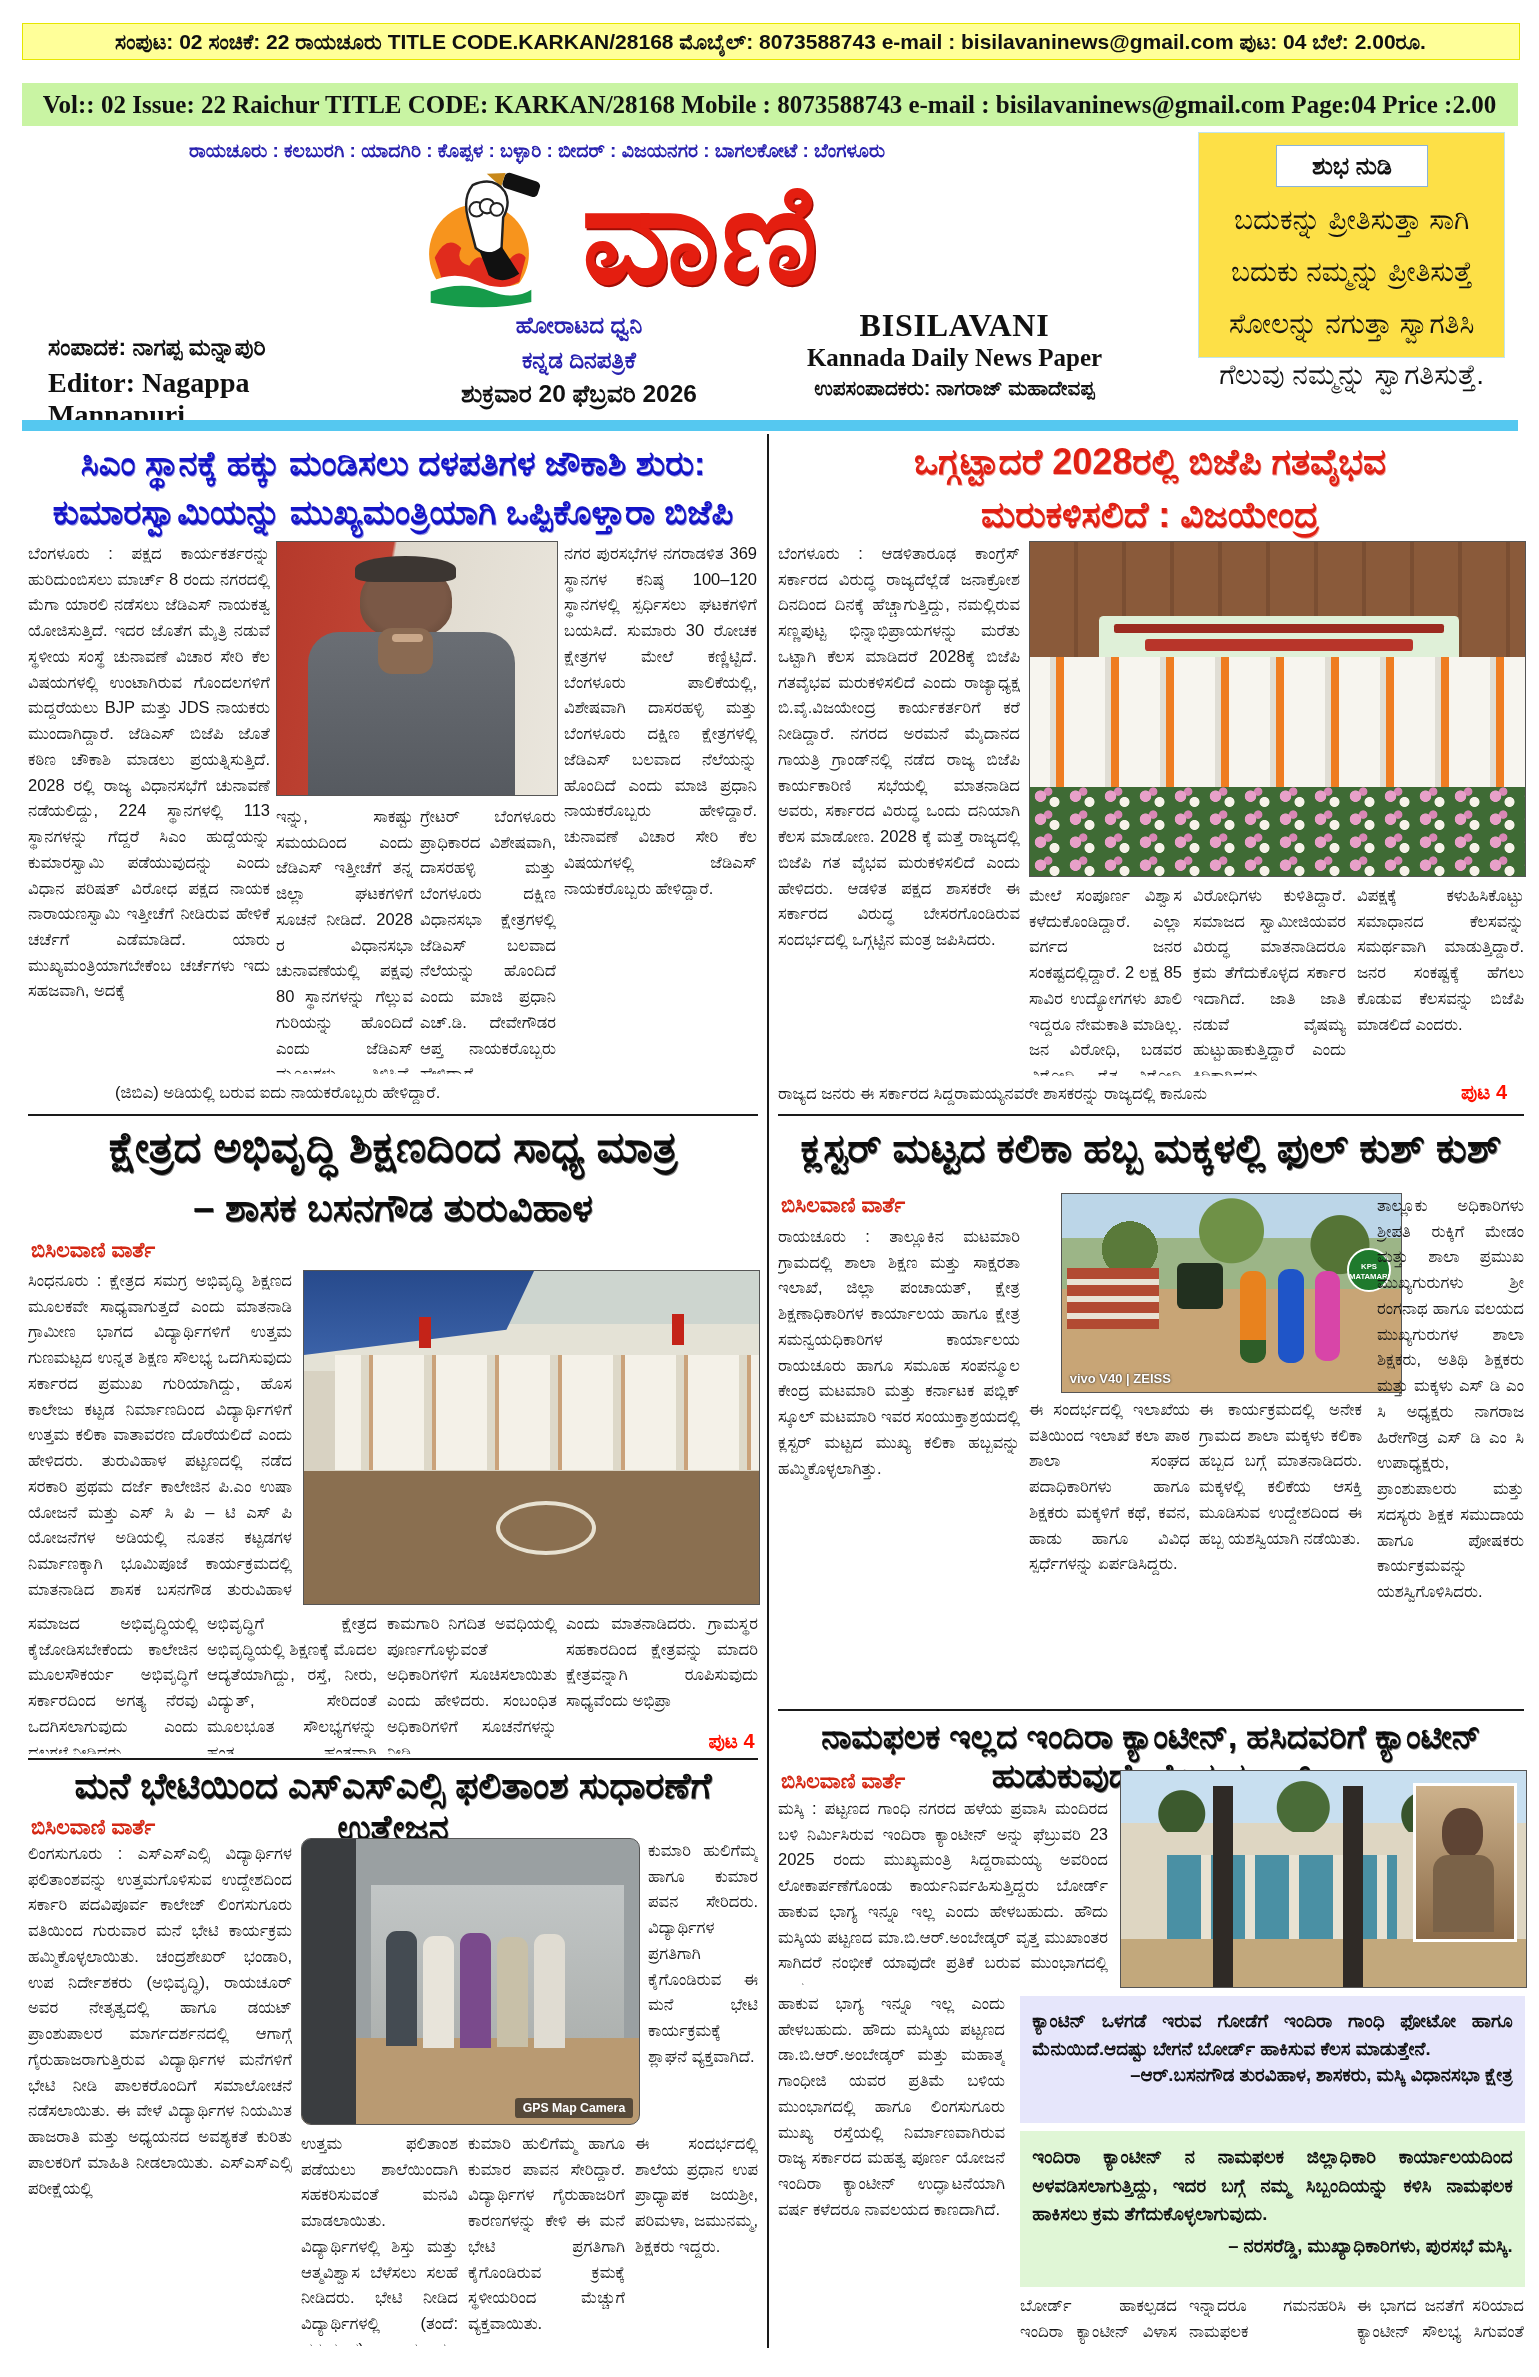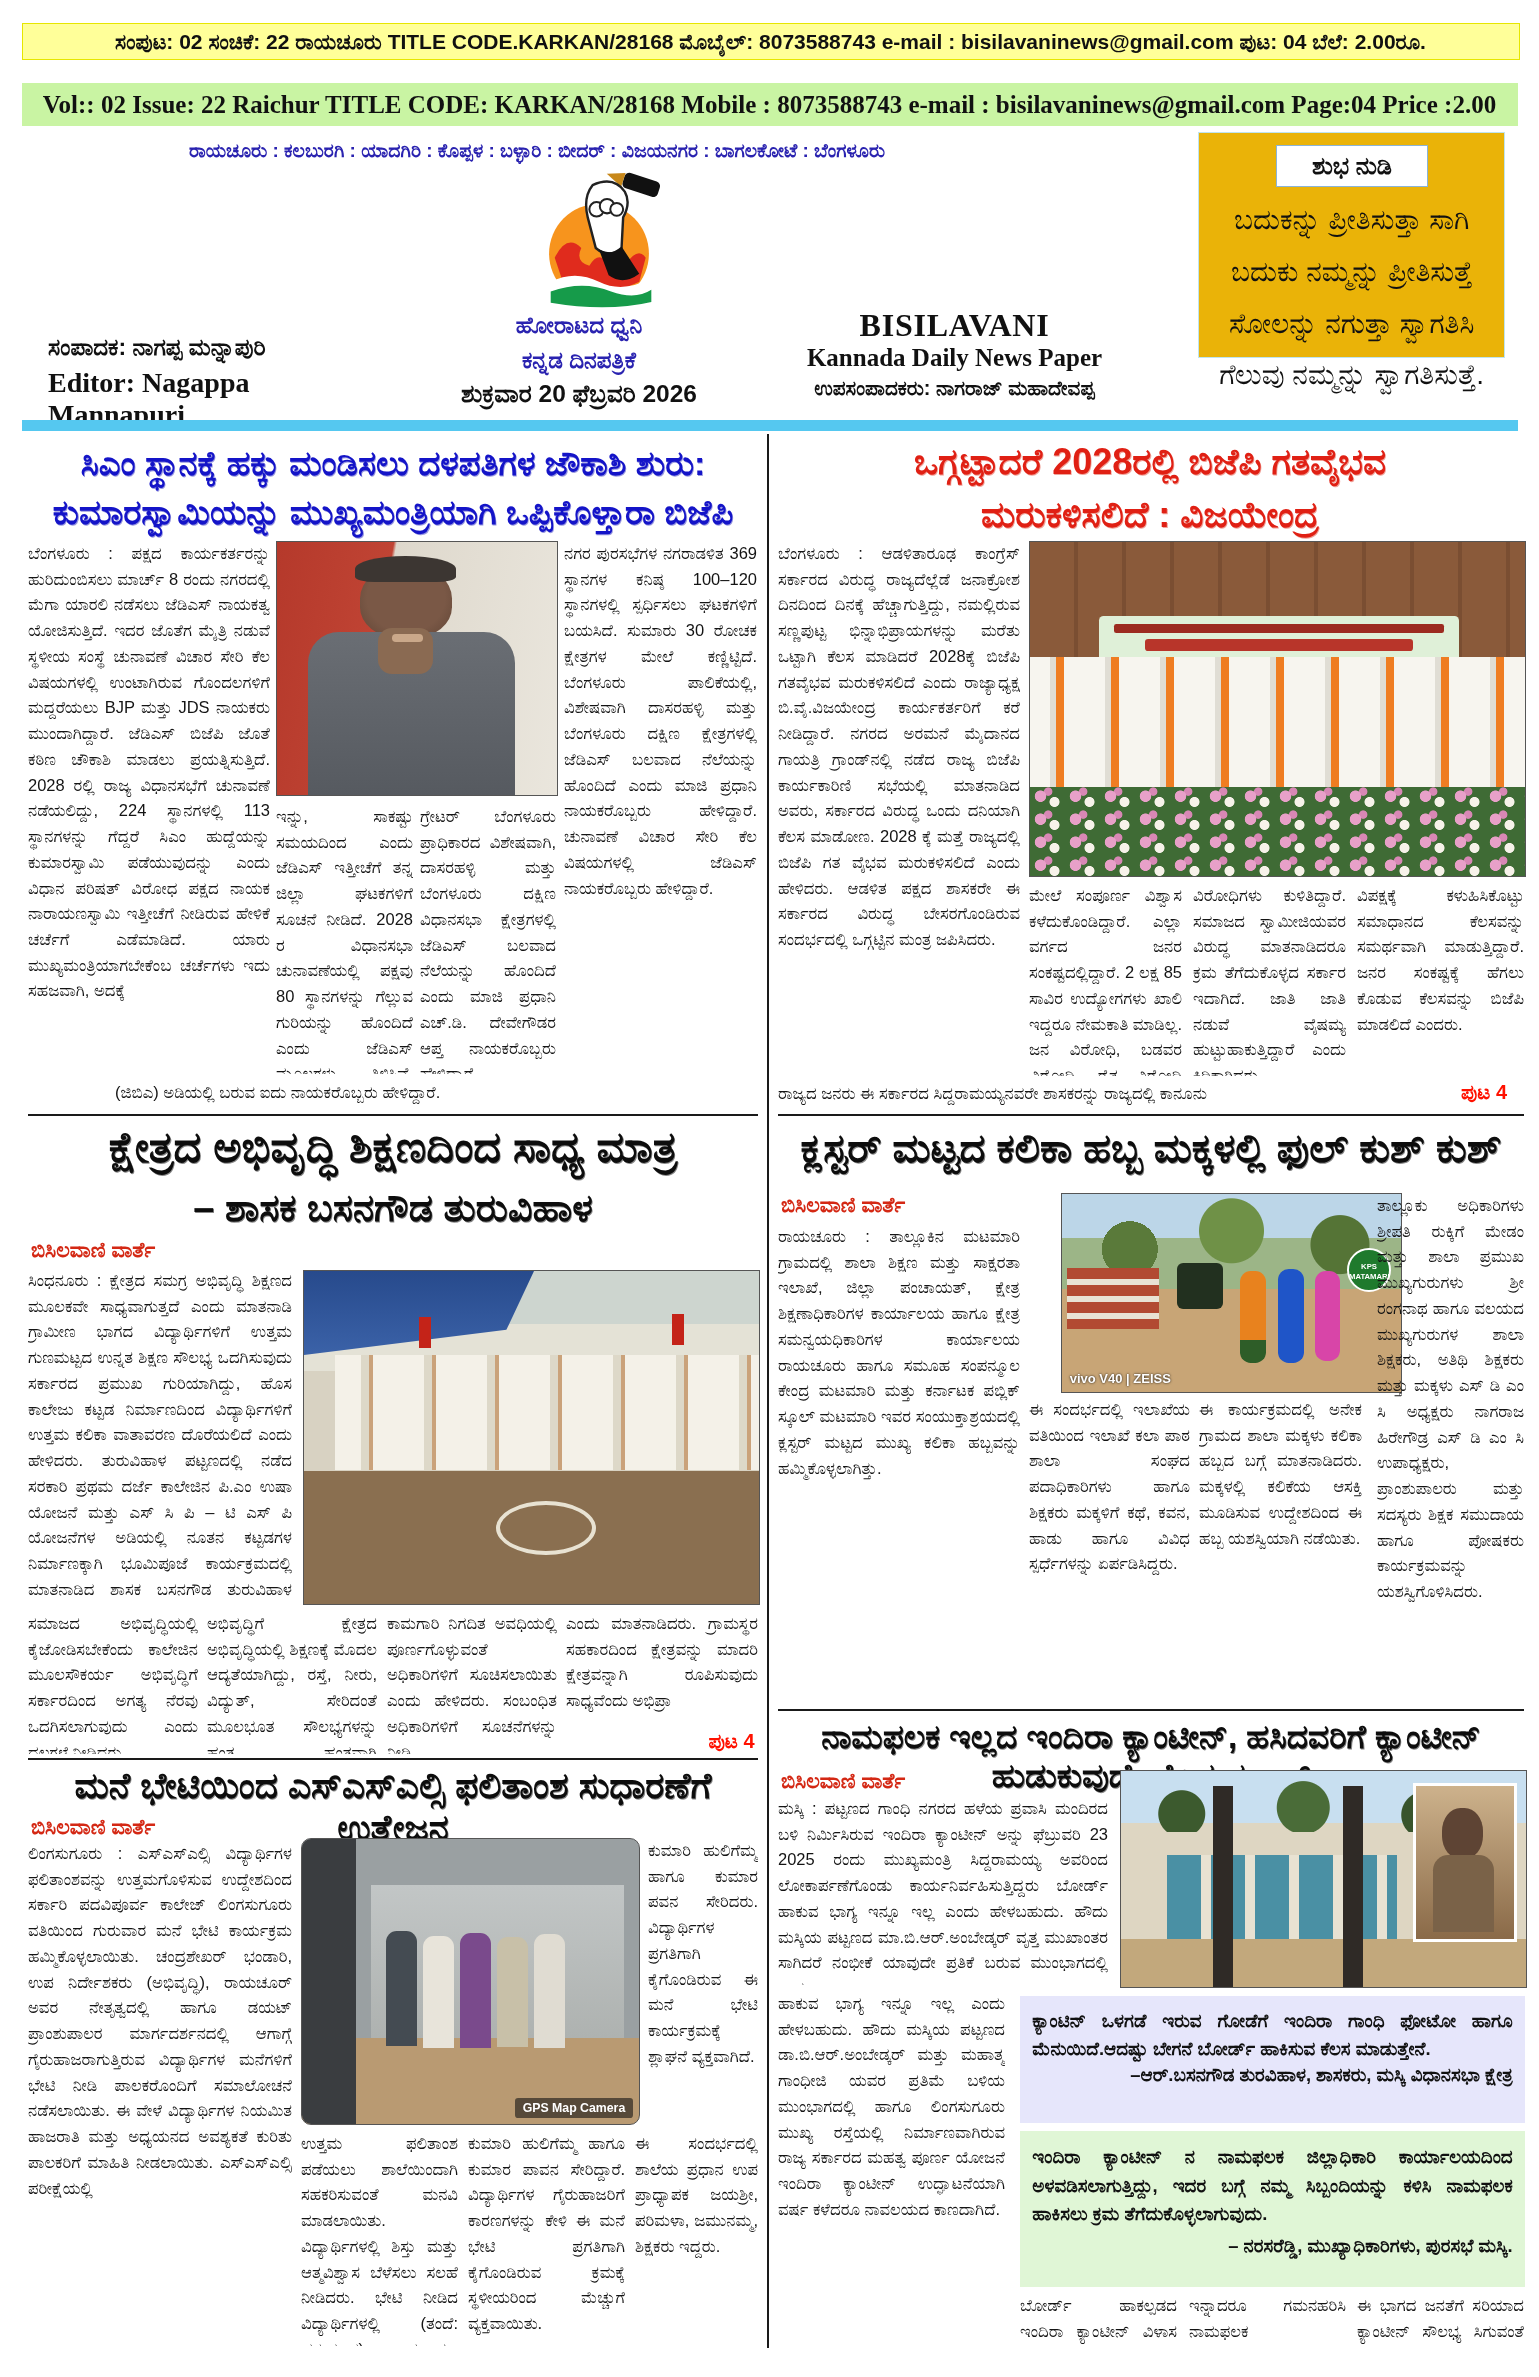--- a/index.html
+++ b/index.html
@@ -61,6 +61,7 @@
       <path d="M100 120 Q118 128 128 116 L150 150 Q130 165 112 152 Z" fill="#111111"></path>
     </svg>
   </span>
+  <span class="mast-title">ವಾಣಿ</span>
 </div>
 
 <div class="abs shubha" style="left:1198px;top:132px;width:305px;height:224px;">

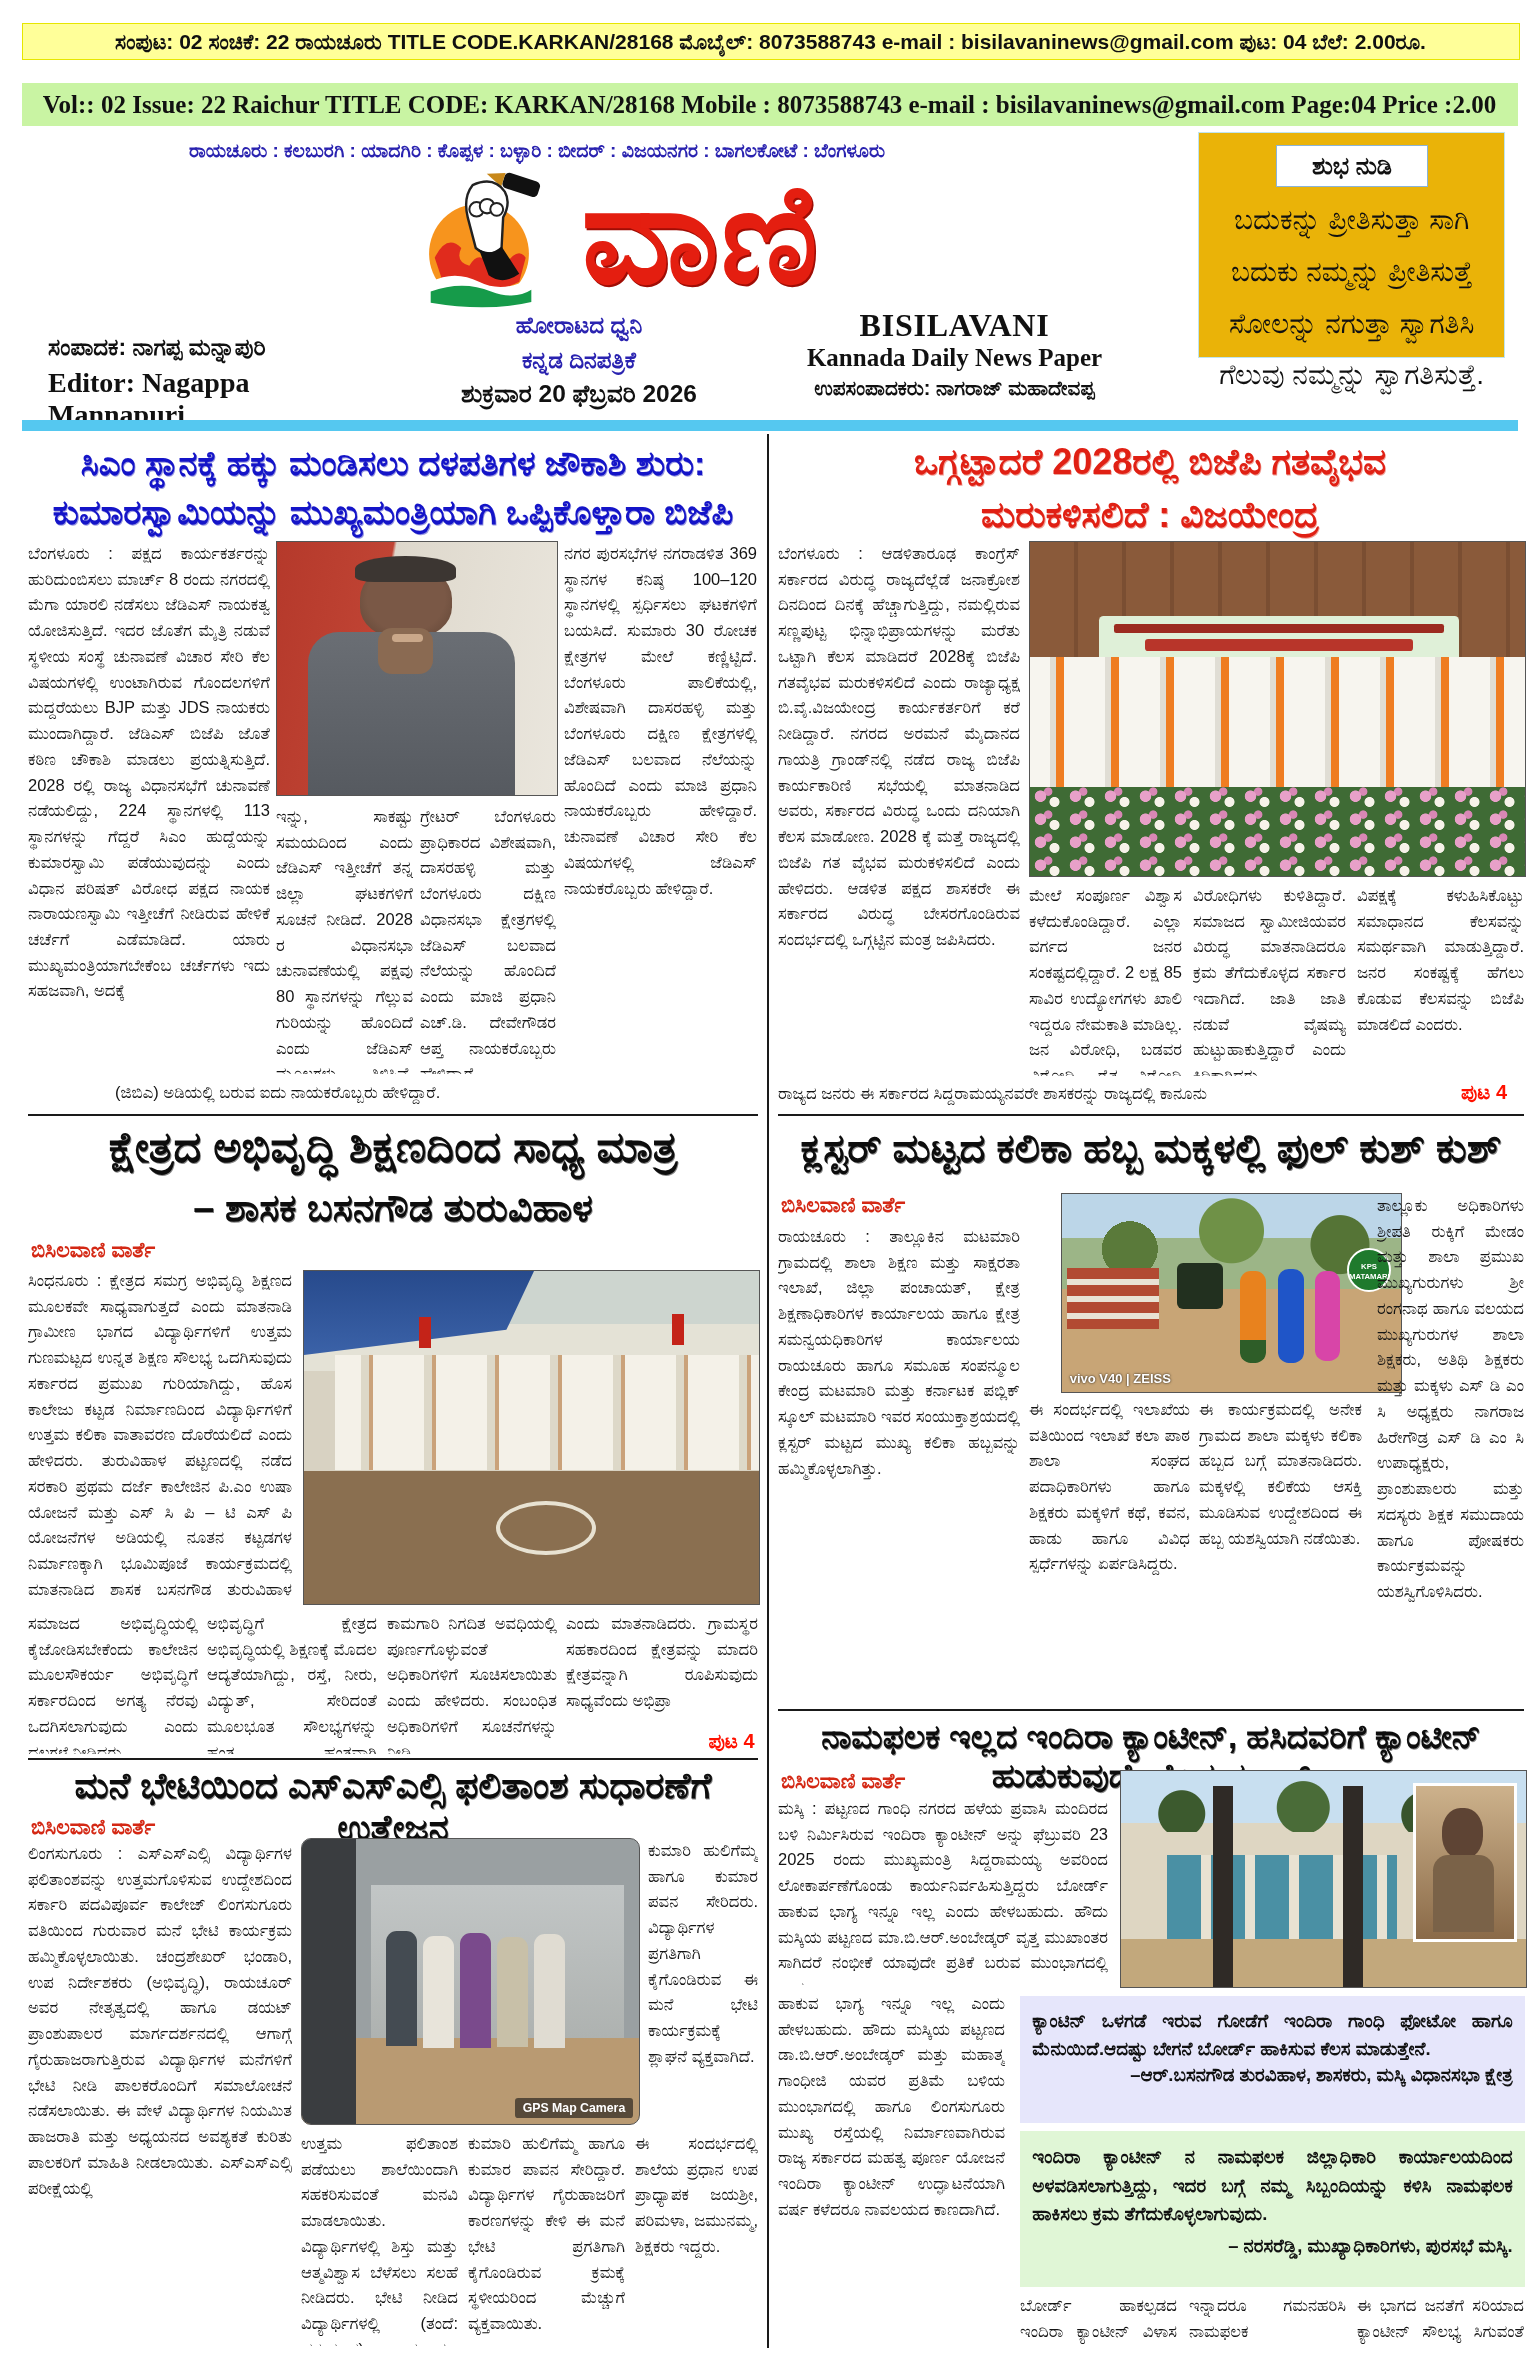--- a/index.html
+++ b/index.html
@@ -10,7 +10,7 @@
   .greenbar{background:#c9f4a3;font-family:"Liberation Serif",serif;font-size:25px;font-weight:bold;line-height:43px;white-space:nowrap;overflow:hidden;text-align:center;}
   .cities{color:#2a23b0;font-weight:bold;font-size:19px;}
   .mast-title{color:#e41e10;font-weight:bold;font-size:138px;line-height:1;letter-spacing:1.5px;text-shadow:1.5px 1.5px 0 #a00d05;}
-  .shubha{background:#eab308;border:1.5px solid #bfe4ef;}
+  .shubha{background:#fde047;border:1.5px solid #bfe4ef;}
   .shubha-title{background:#ffffff;border:1.5px solid #8ab4d8;font-size:24px;font-weight:bold;line-height:40px;}
   .shubha-text{font-size:28px;font-weight:normal;line-height:1.85;}
   .tag-blue{color:#2a23b0;font-weight:bold;font-size:23px;line-height:1.5;}

